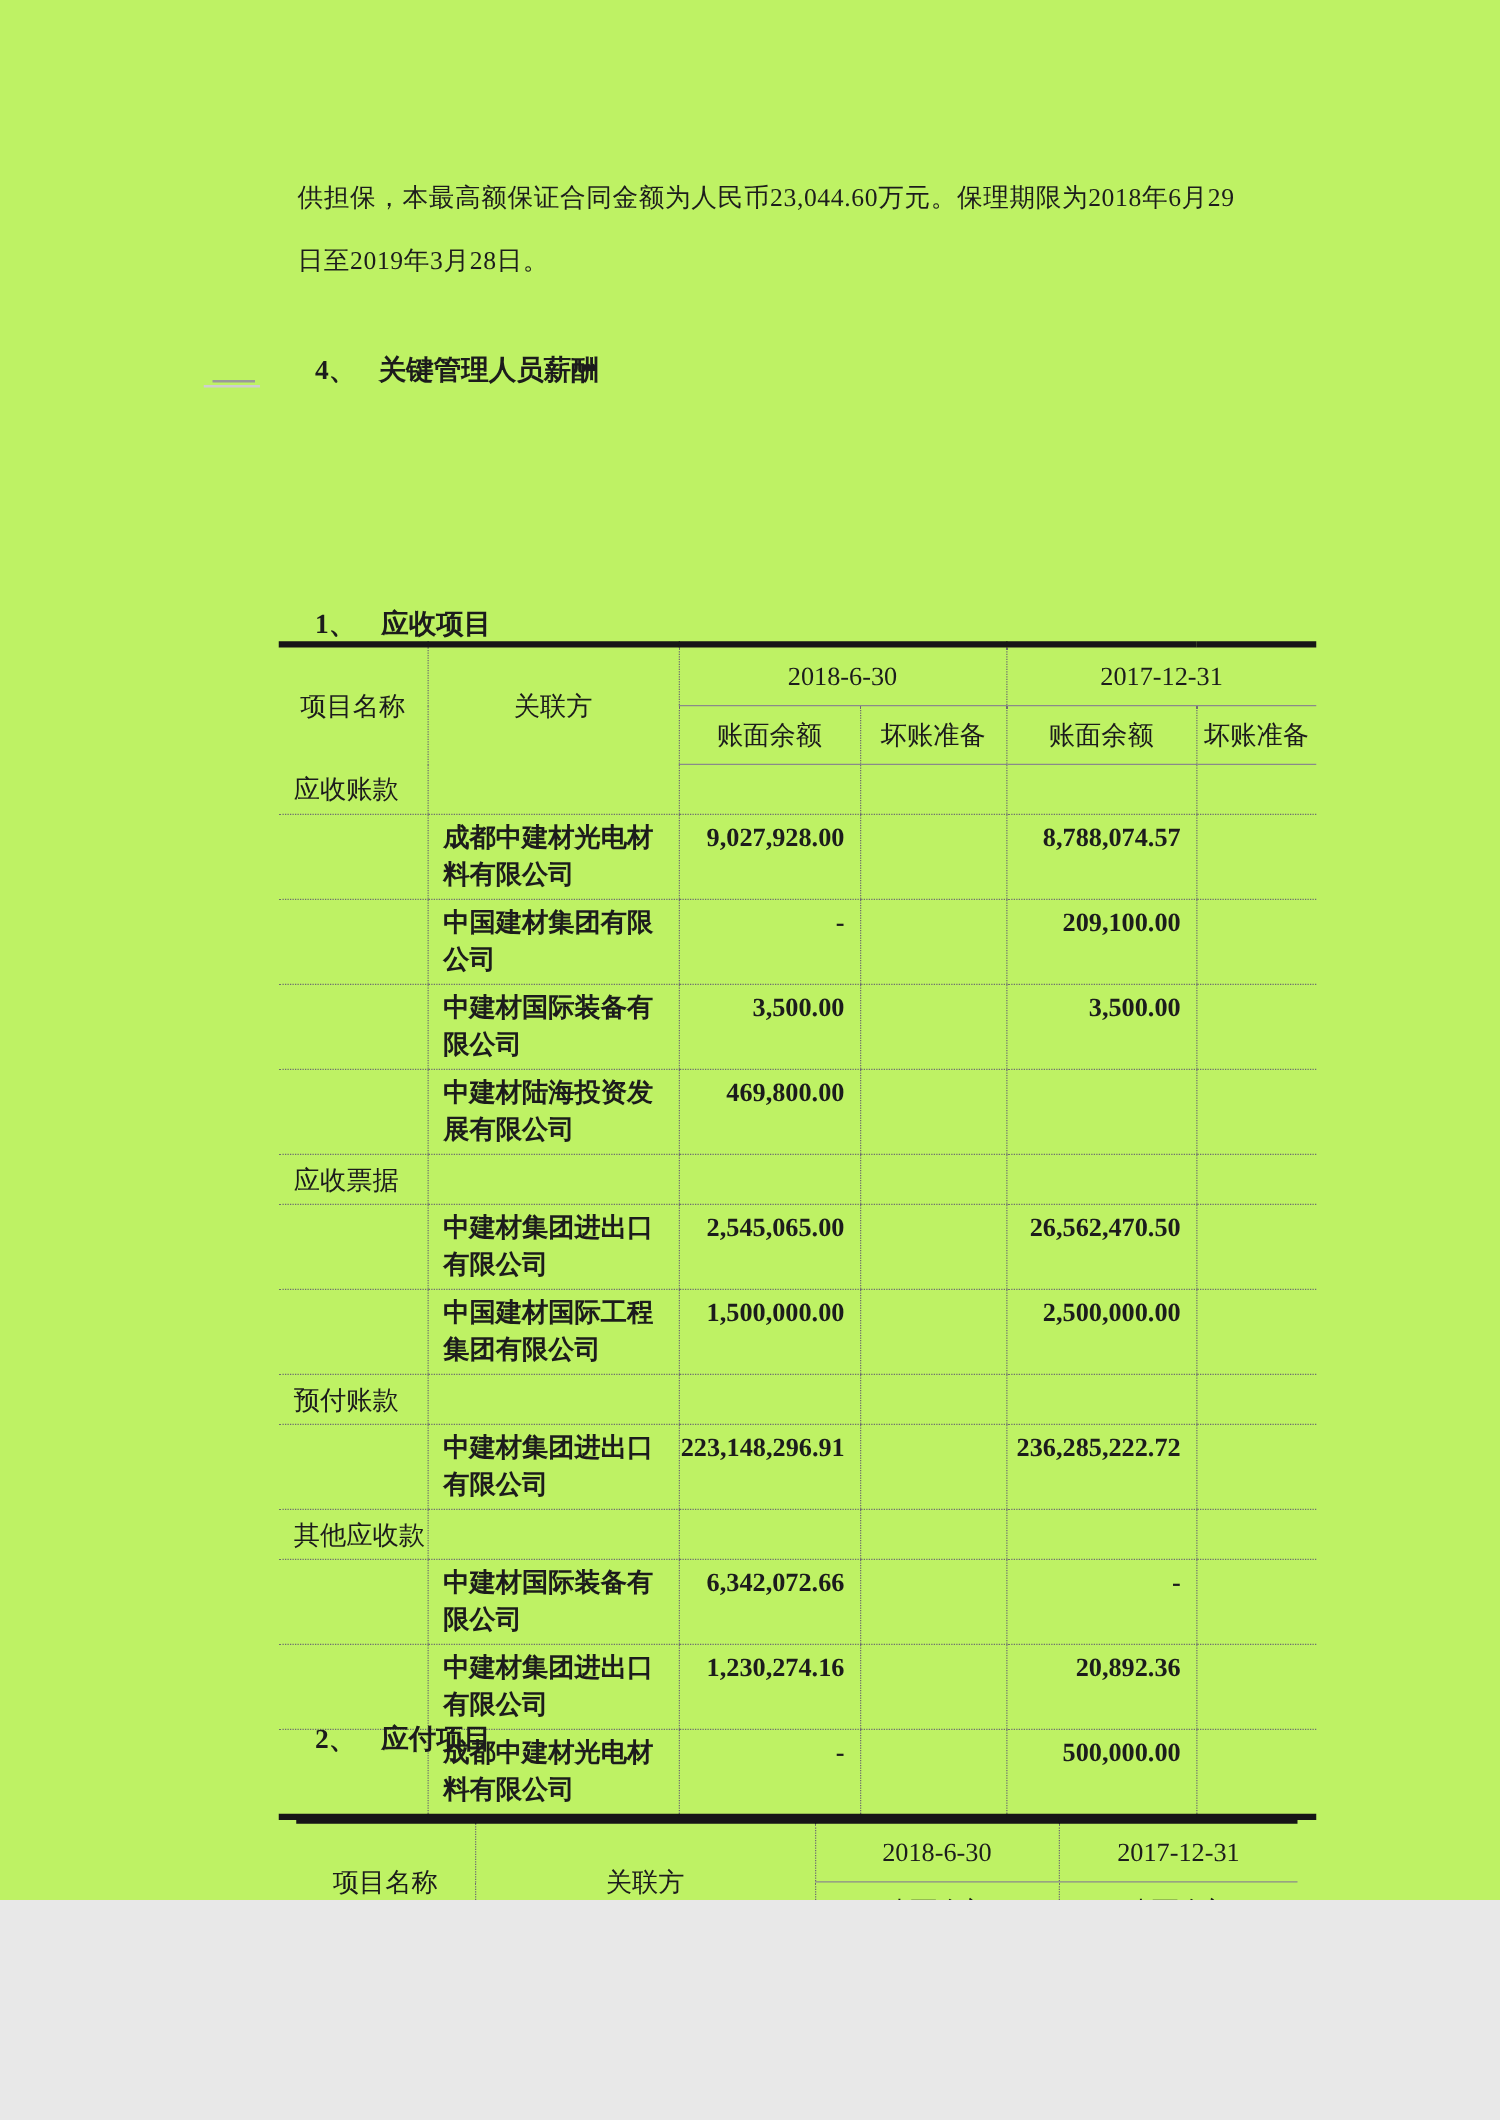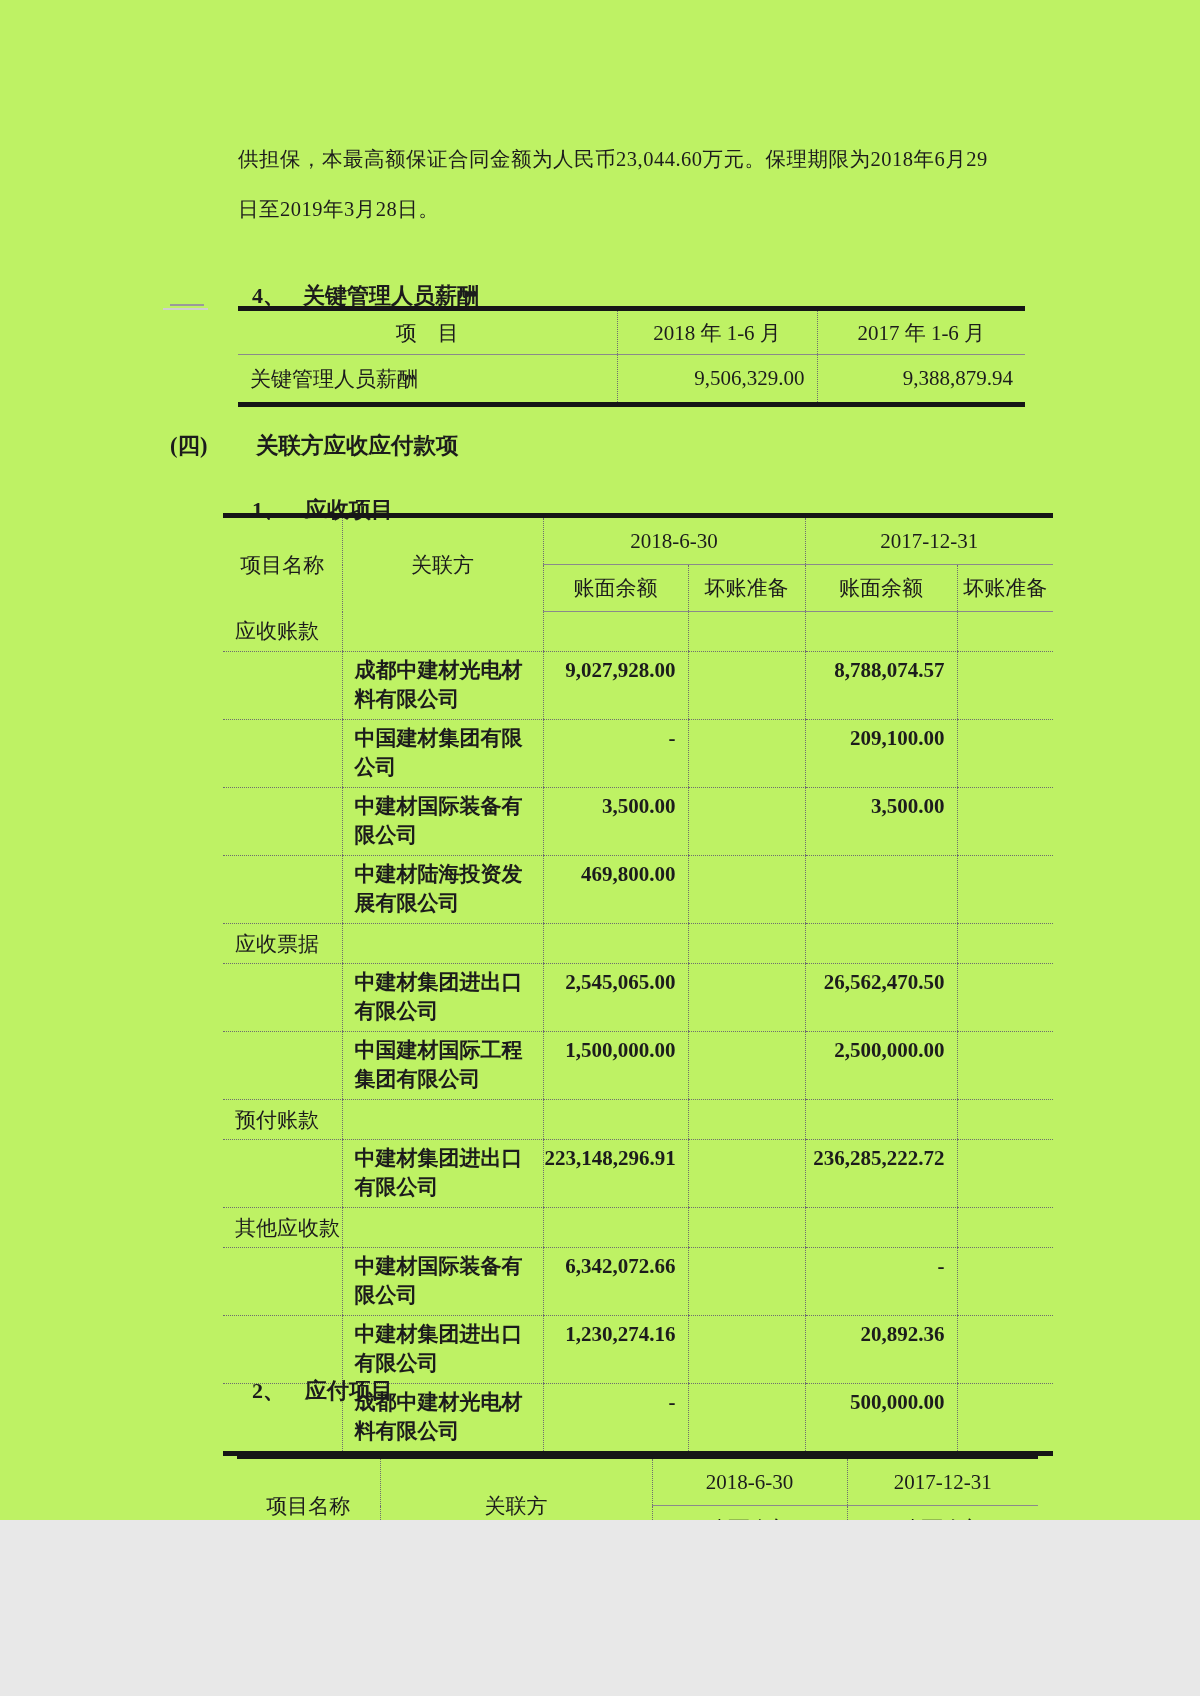--- a/index.html
+++ b/index.html
@@ -74,25 +74,6 @@
     <span class="num">4、</span><span>关键管理人员薪酬</span>
   </div>
 
-  <table class="abs tbl1">
-    <colgroup>
-        <col style="width:379px">
-        <col style="width:200px">
-        <col style="width:208px">
-      </colgroup>
-    <tbody>
-        <tr class="hr">
-      <td>项　目</td>
-      <td class="vl">2018 年 1-6 月</td>
-      <td class="vl">2017 年 1-6 月</td>
-    </tr>
-    <tr class="dr">
-      <td class="lbl">关键管理人员薪酬</td>
-      <td class="vl num-cell">9,506,329.00</td>
-      <td class="vl num-cell">9,388,879.94</td>
-    </tr>
-  </tbody>
-    </table>
 
   <div class="abs hd hsi">
     <span class="num">(四)</span><span>关联方应收应付款项</span>

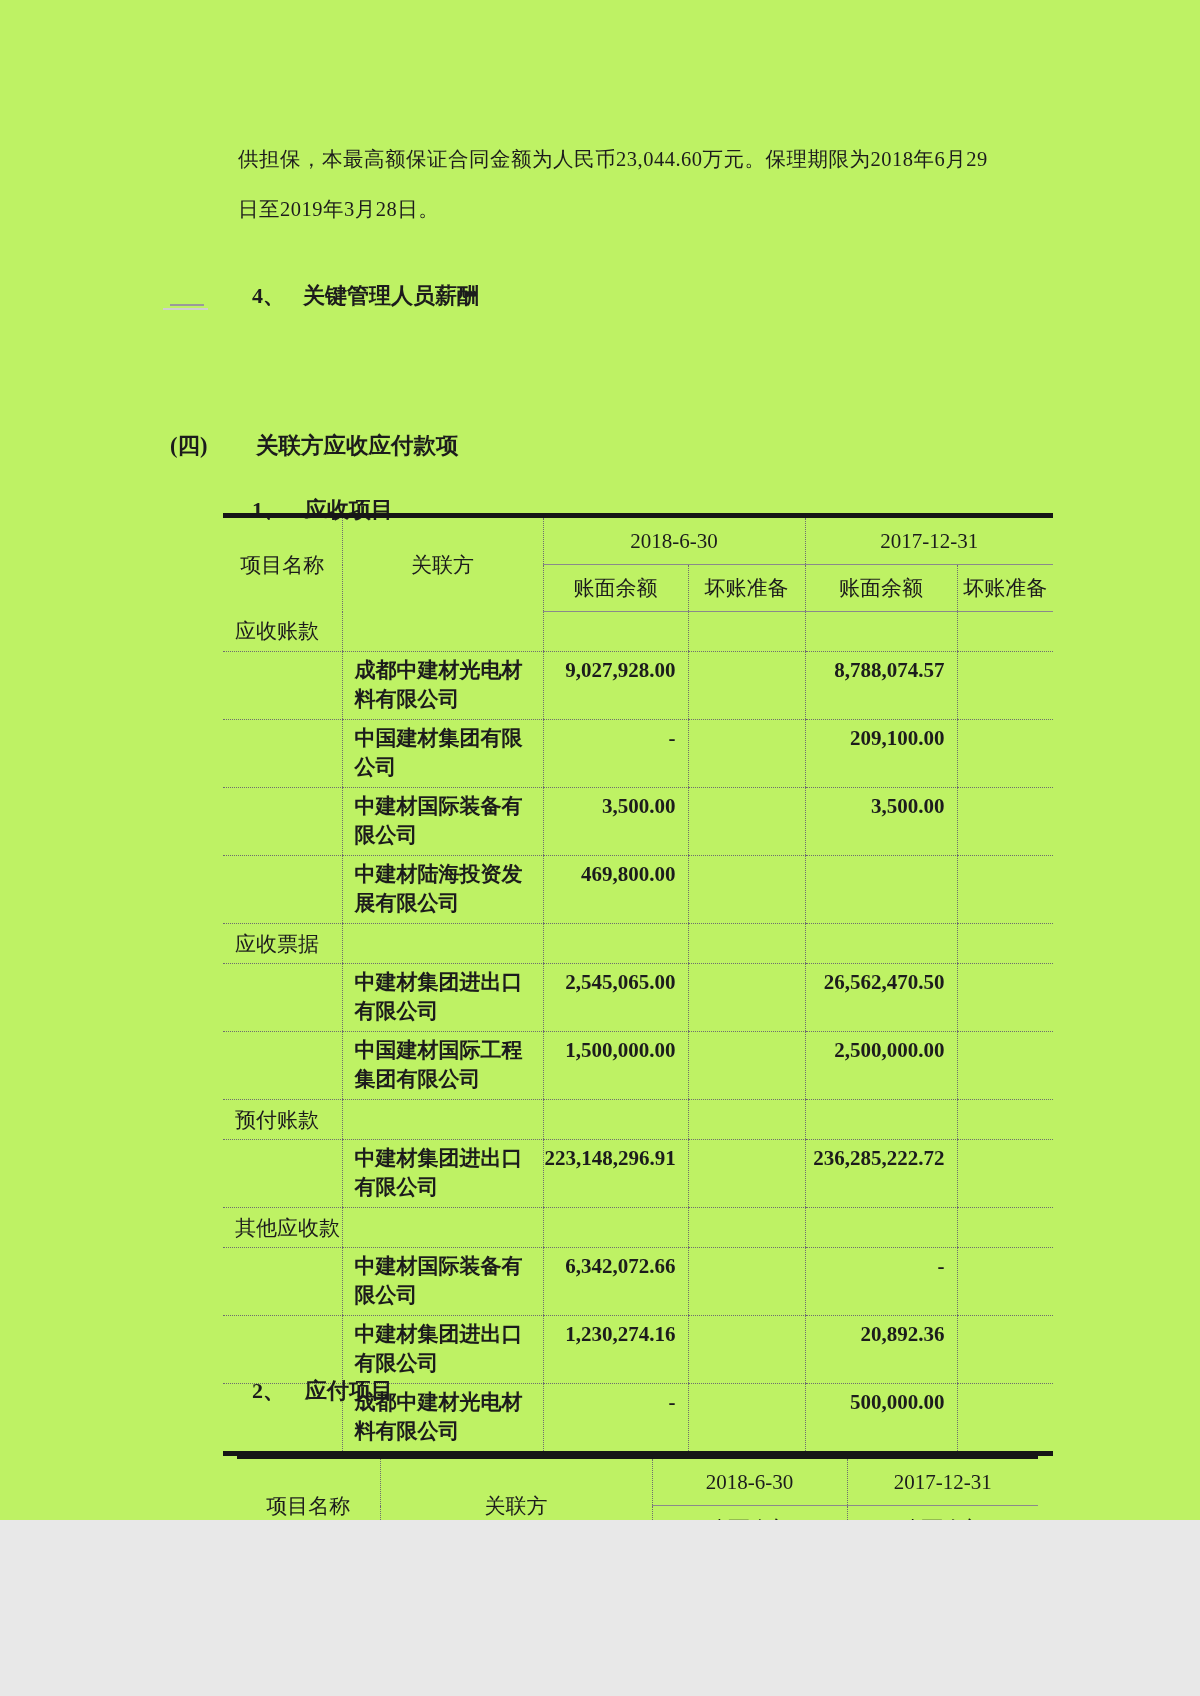--- a/index.html
+++ b/index.html
@@ -75,9 +75,6 @@
   </div>
 
 
-  <div class="abs hd hsi">
-    <span class="num">(四)</span><span>关联方应收应付款项</span>
-  </div>
 
   <div class="abs hd h1r">
     <span class="num">1、</span><span>应收项目</span>

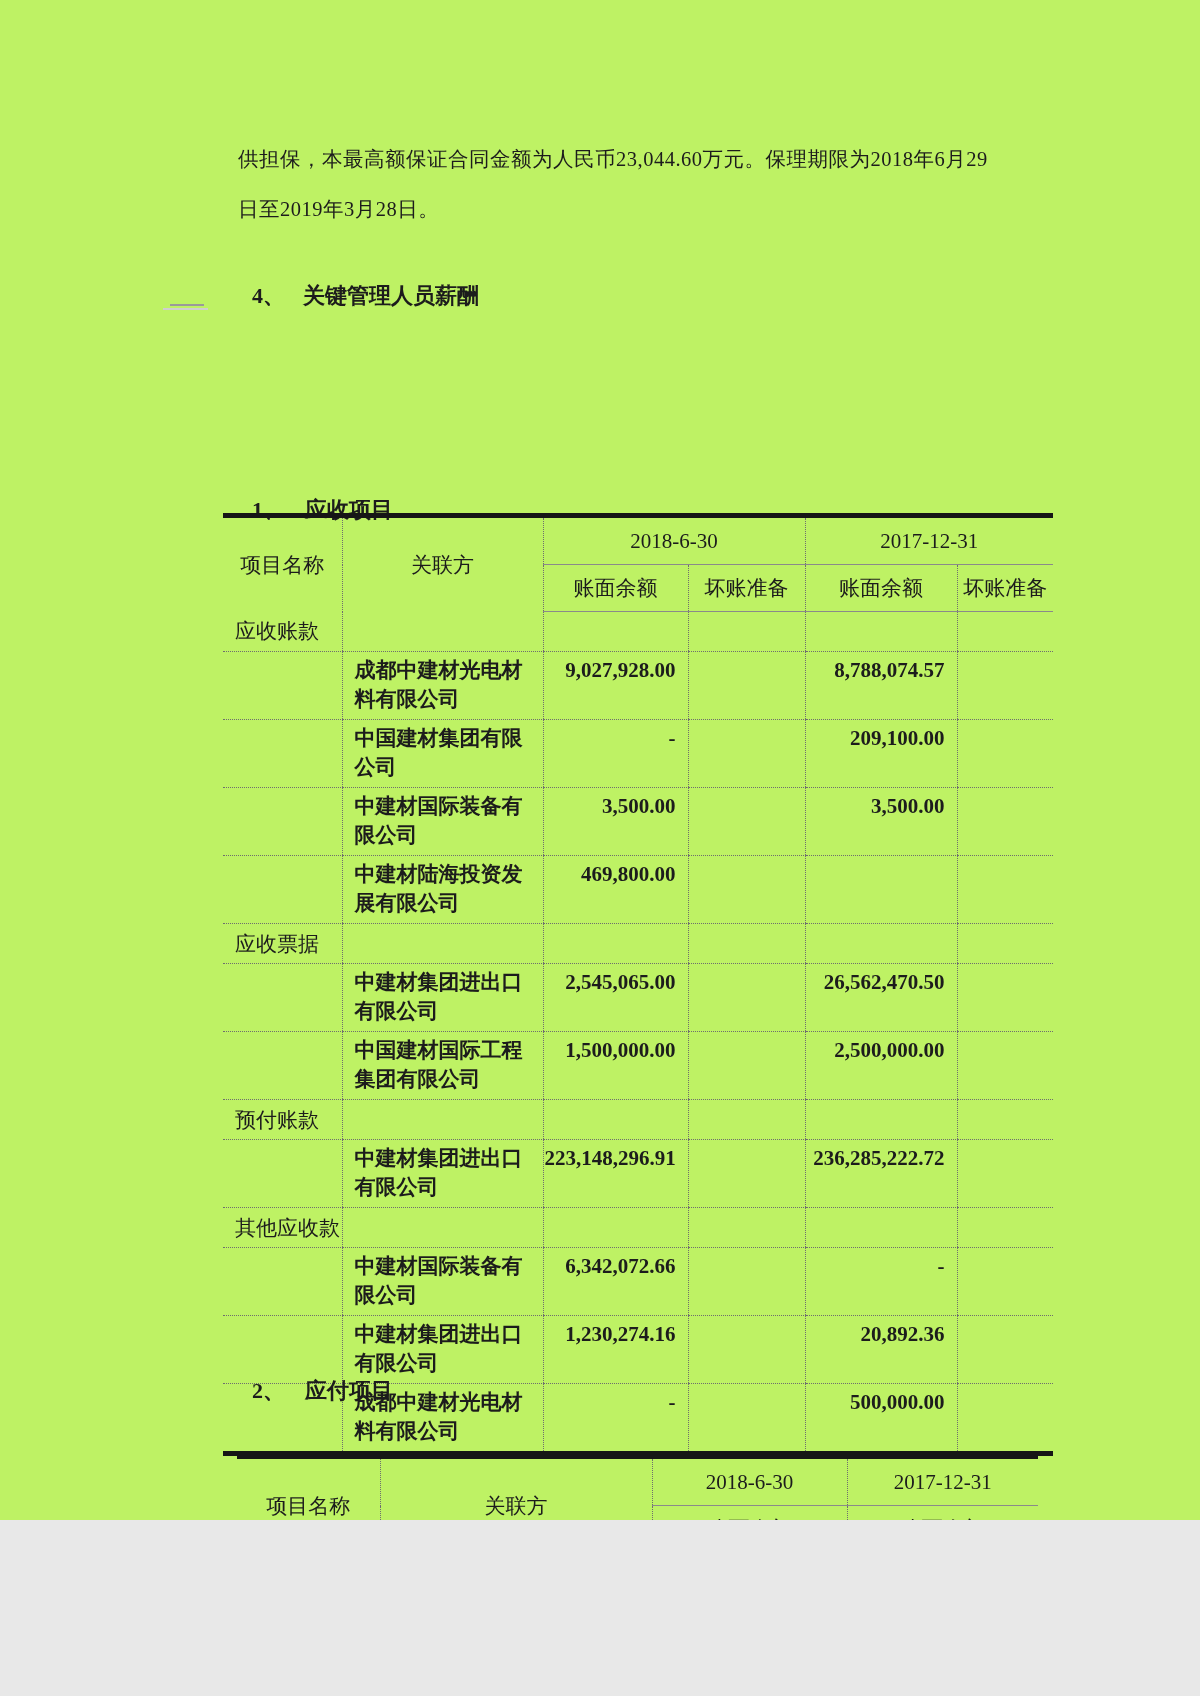--- a/index.html
+++ b/index.html
@@ -20,7 +20,7 @@
   .h4 .num{display:inline-block;width:51px;}
   .hsi{left:170px;top:430px;font-size:22.5px;}
   .hsi .num{display:inline-block;width:86px;}
-  .h1r{left:252px;top:495px;}
+  .h1r{left:252px;top:484px;}
   .h1r .num{display:inline-block;width:53px;}
   .h2p{left:252px;top:1376px;}
   .h2p .num{display:inline-block;width:53px;}

